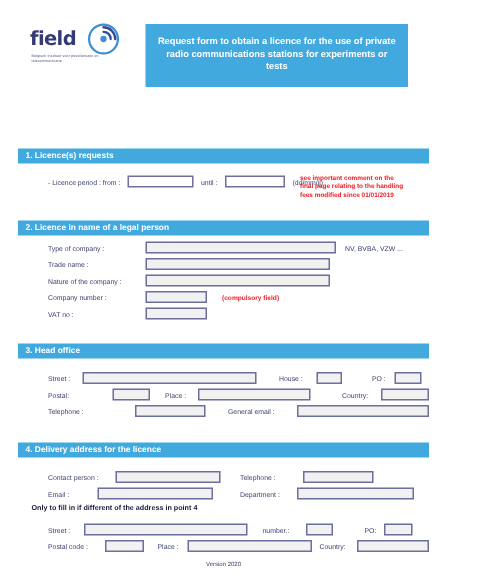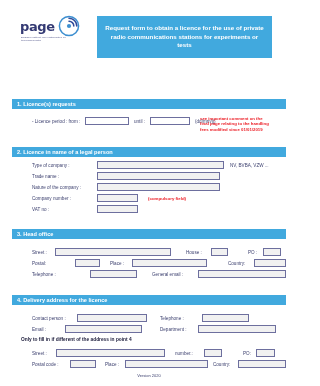--- a/index.html
+++ b/index.html
@@ -160,7 +160,7 @@
   <div class="header">
 
     <div class="logo">
-      <div class="logo-word">page</div>
+      <div class="logo-word">field</div>
       <div class="logo-mark">
         <svg width="22" height="22" viewBox="0 0 22 22">
           <circle cx="11" cy="11" r="9.6" fill="none" stroke="#3d8fd0" stroke-width="1.5"></circle>

